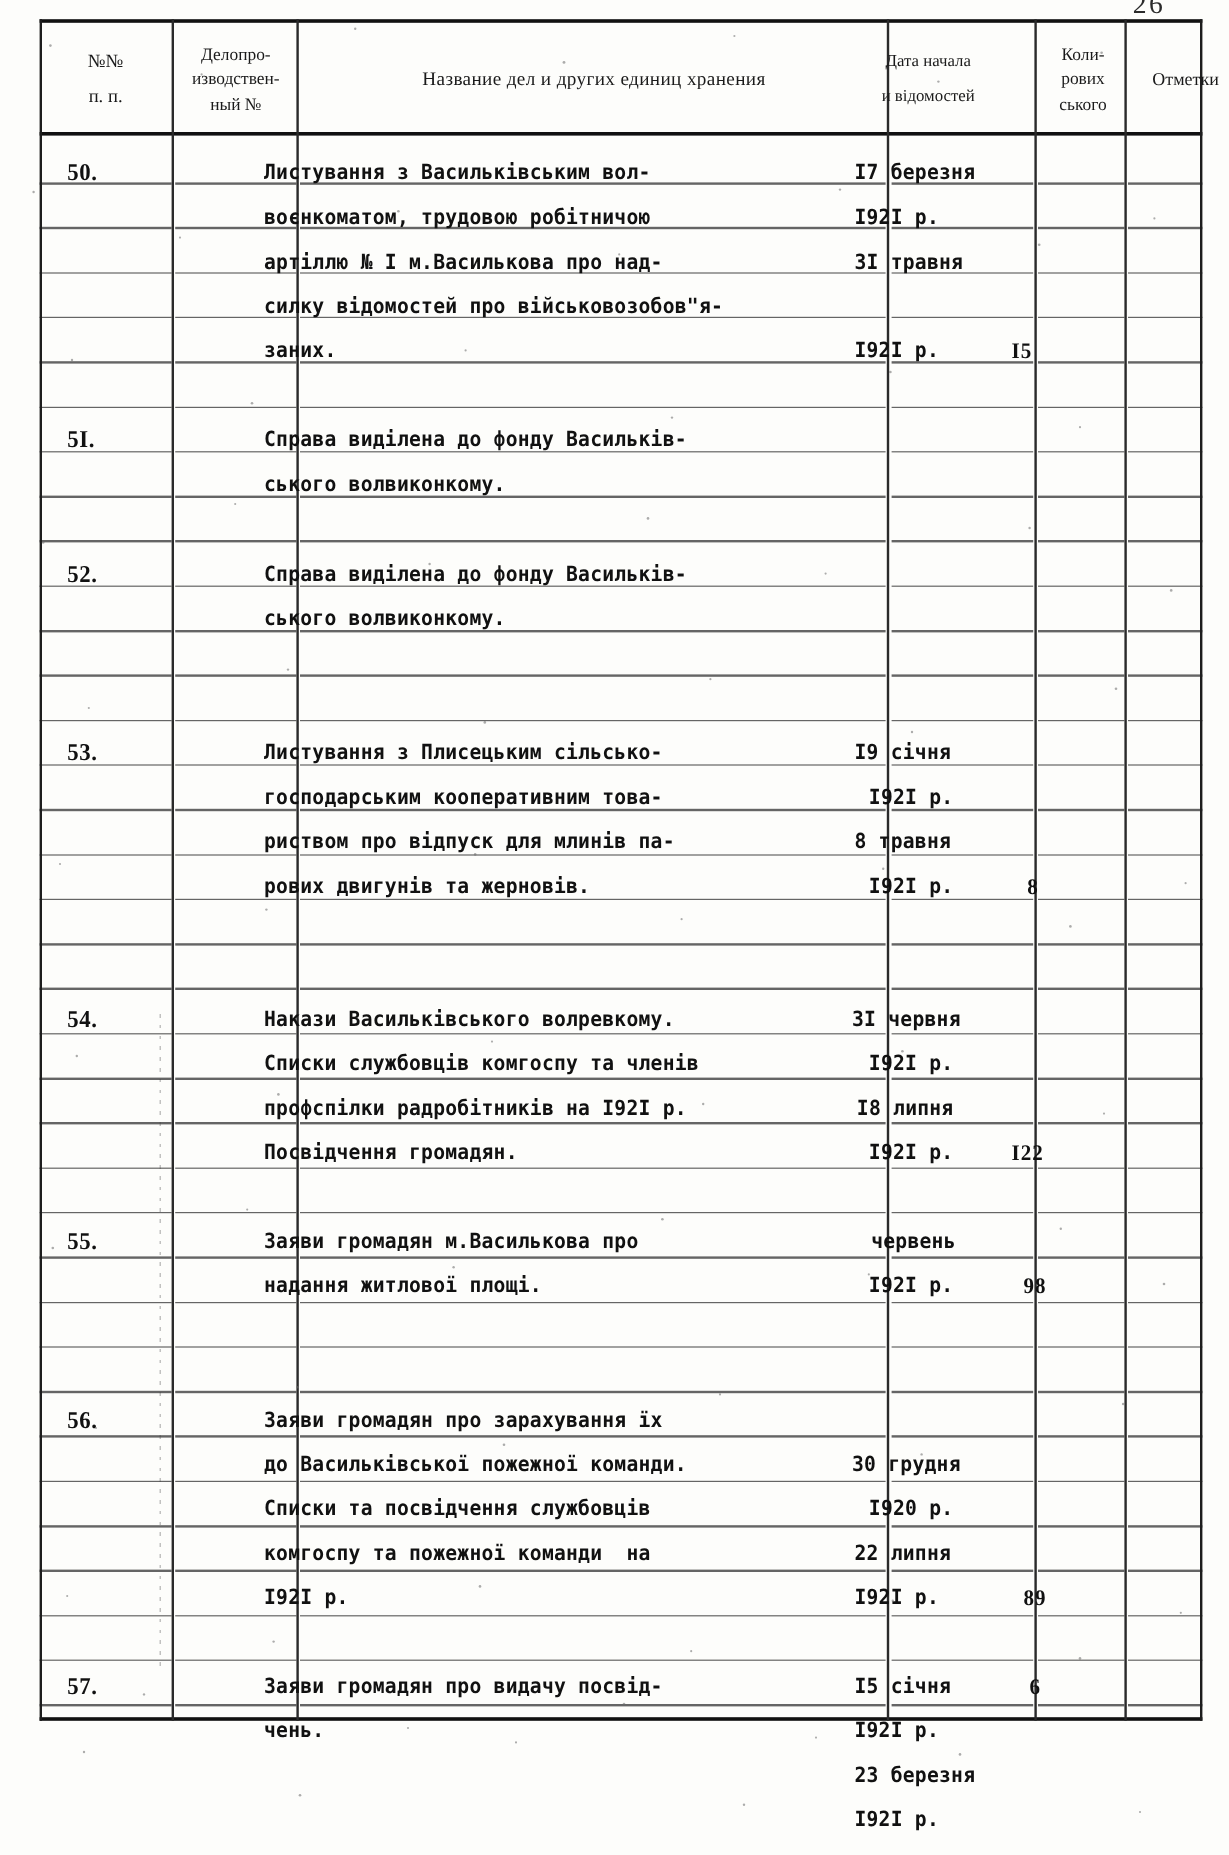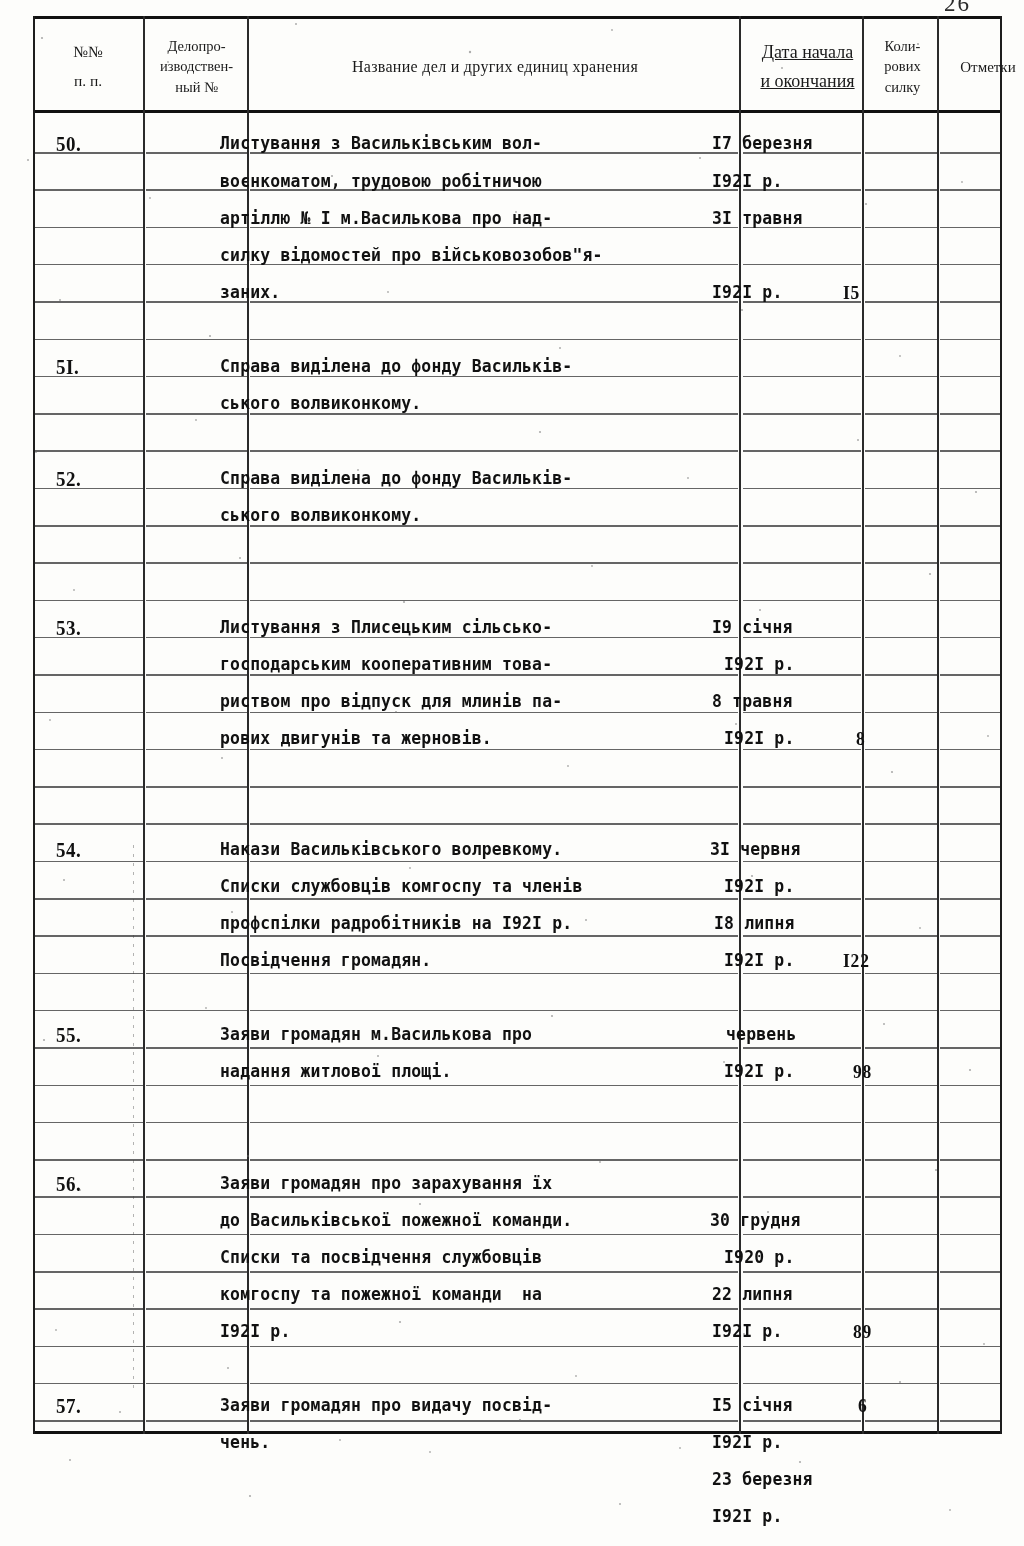--- a/index.html
+++ b/index.html
@@ -87,7 +87,7 @@
   #hc-num{left:0;width:110px;}
   #hc-office{left:112px;width:103px;font-size:14.5px;}
   #hc-title{left:217px;width:490px;font-size:16px;letter-spacing:.3px;}
-  #hc-date{left:714px;width:121px;font-size:18px;text-decoration:underline;}
+  #hc-date{left:680px;width:121px;font-size:14px;}
   #hc-count{left:833px;width:73px;font-size:14.5px;}
   #hc-notes{left:908px;width:94px;font-size:15px;}
   .hcell div{white-space:nowrap;}

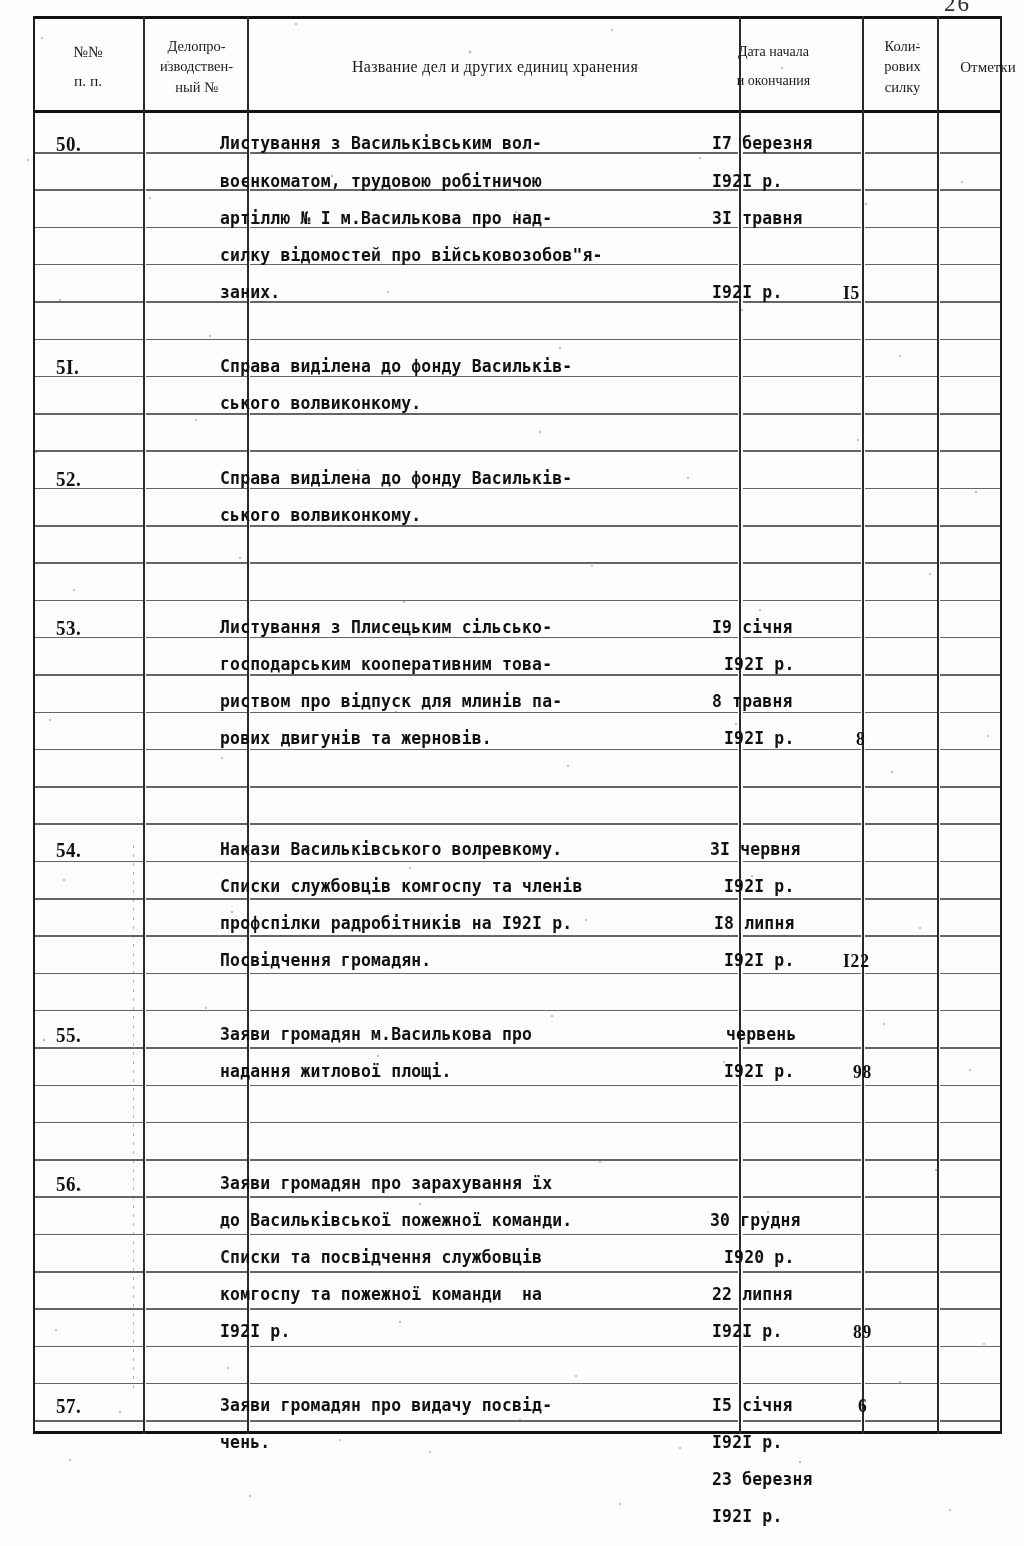--- a/index.html
+++ b/index.html
@@ -446,7 +446,7 @@
   <div class="hcell" id="hc-date">
     <div>Дата начала</div>
     <span class="sp"></span>
-    <div>и  окончания</div>
+    <div>и  відомостей</div>
   </div>
   <div class="hcell" id="hc-count">
     <div>Коли-</div>

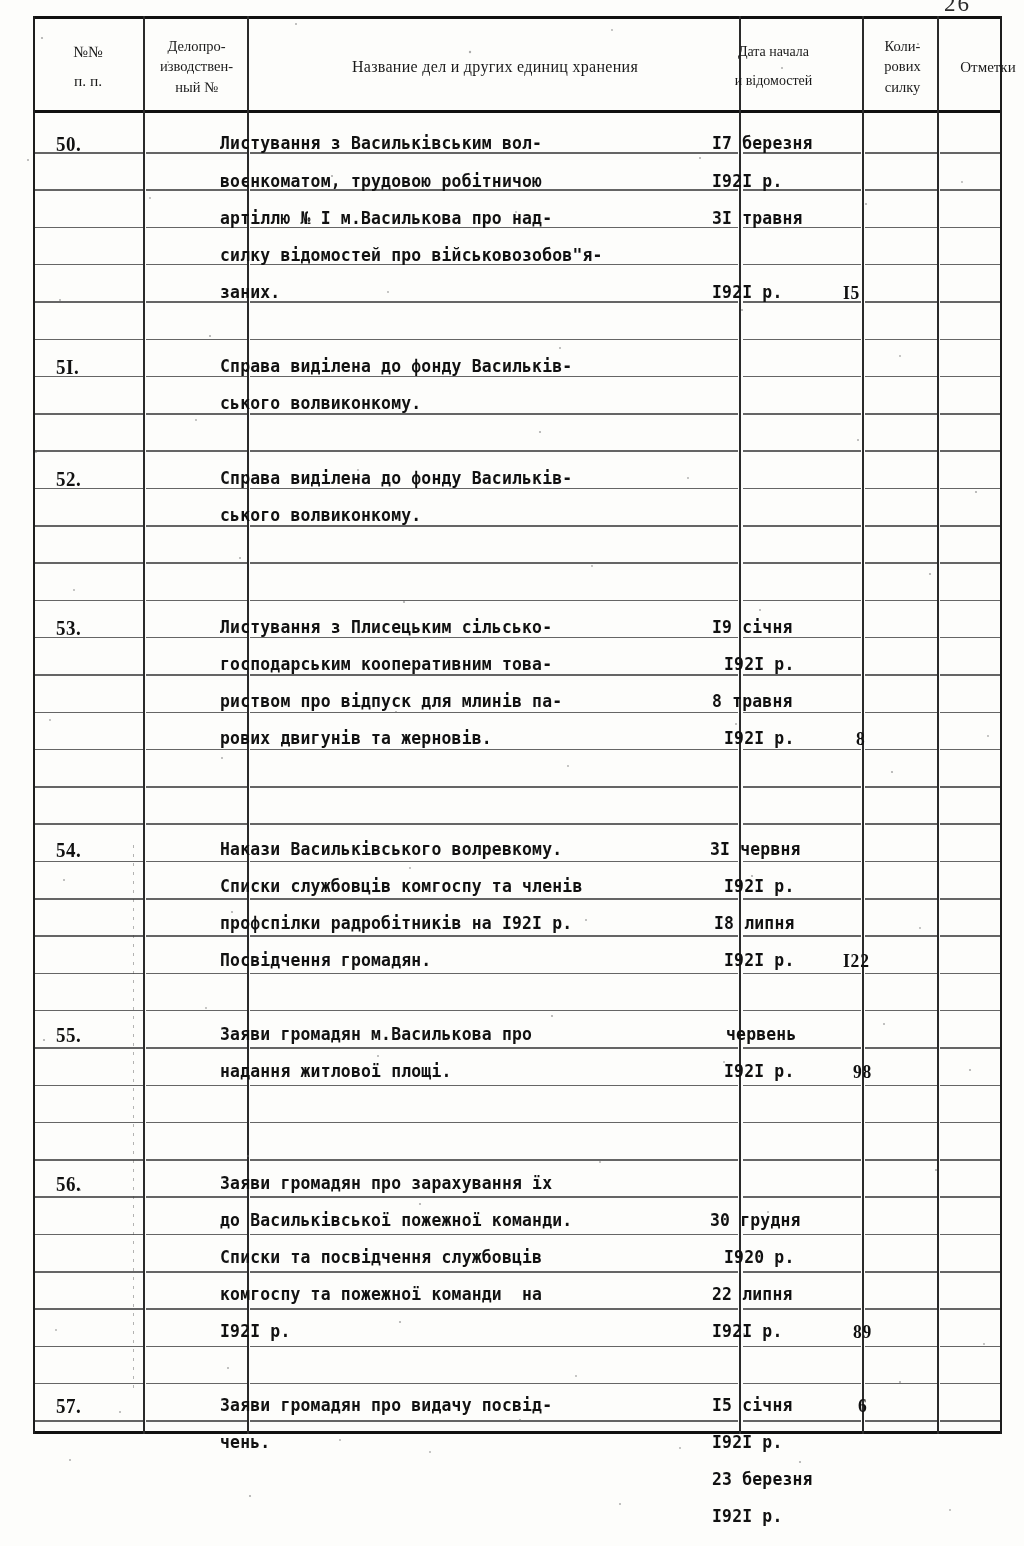--- a/index.html
+++ b/index.html
@@ -451,7 +451,7 @@
   <div class="hcell" id="hc-count">
     <div>Коли-</div>
     <div>рових</div>
-    <div>силку</div>
+    <div>ського</div>
   </div>
   <div class="hcell" id="hc-notes">
     <div>Отметки</div>

